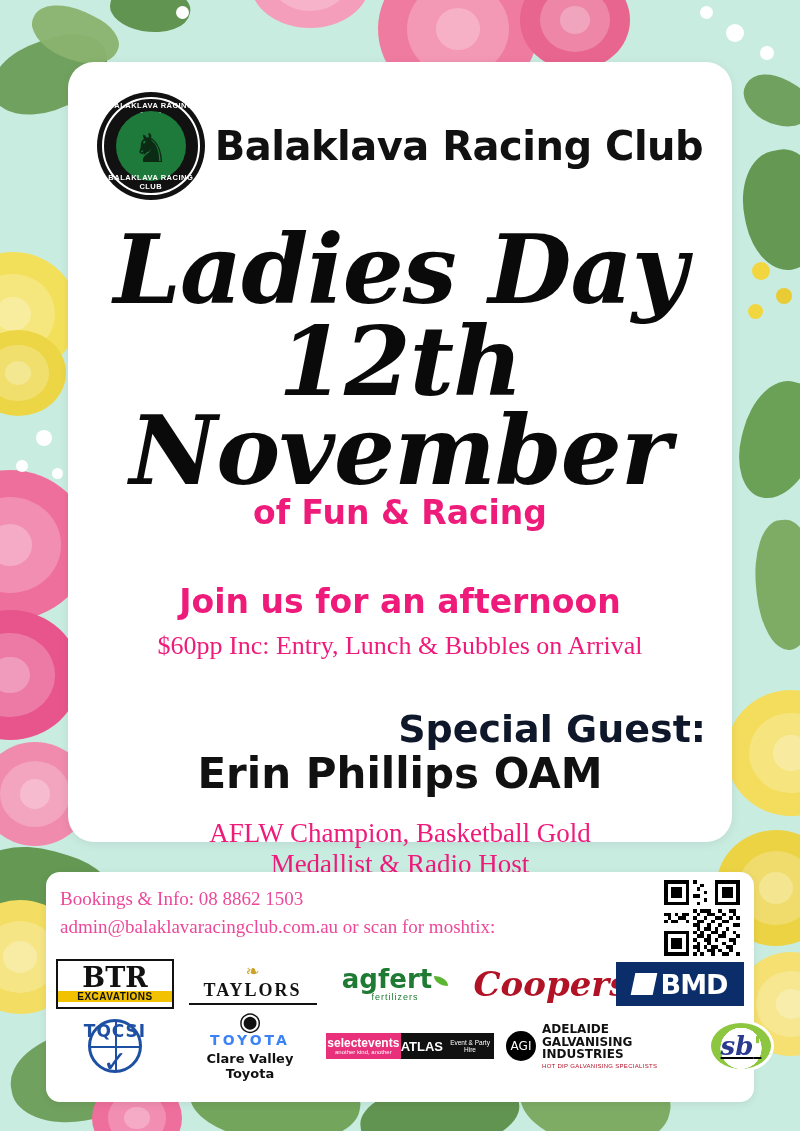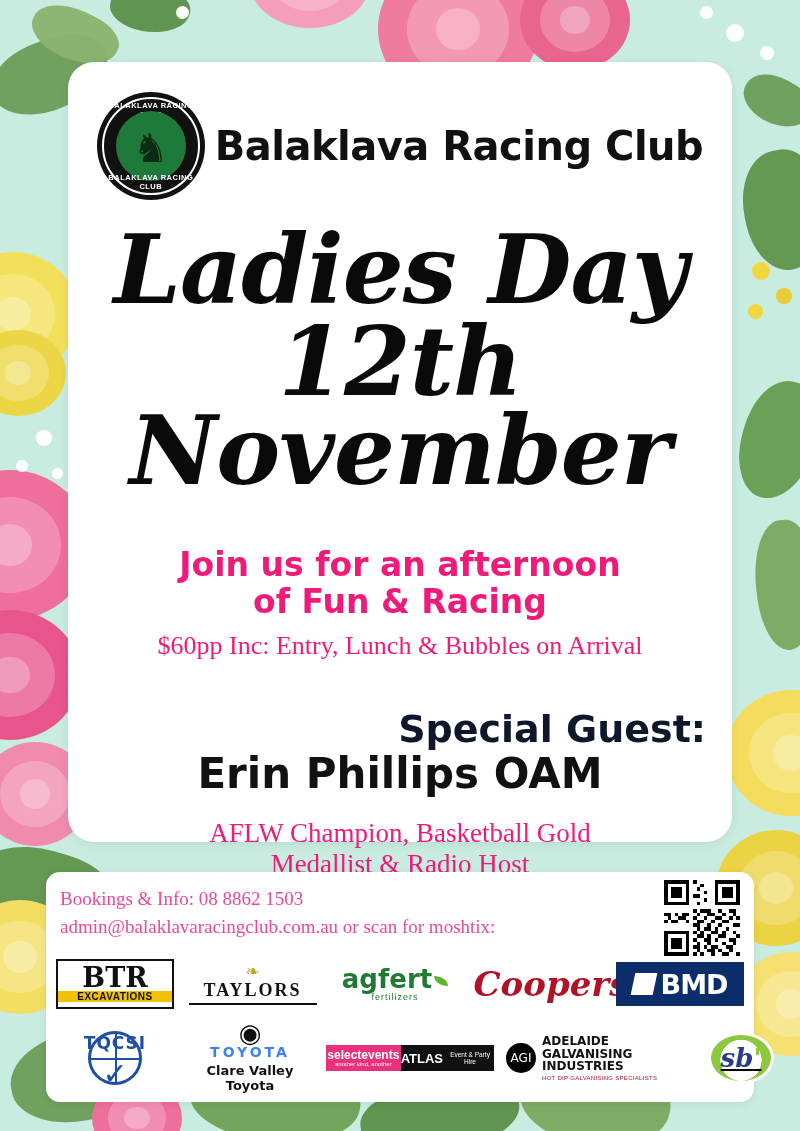--- a/index.html
+++ b/index.html
@@ -396,8 +396,8 @@
   <div class="script script-1">Ladies Day</div>
   <div class="script script-2">12th November</div>
 
+  <div class="pink-head" style="margin-top:0">of Fun &amp; Racing</div>
   <div class="pink-head">Join us for an afternoon</div>
-  <div class="pink-head" style="margin-top:0">of Fun &amp; Racing</div>
   <div class="pink-sub">$60pp Inc: Entry, Lunch &amp; Bubbles on Arrival</div>
 
   <div class="guest-label">Special Guest:</div>

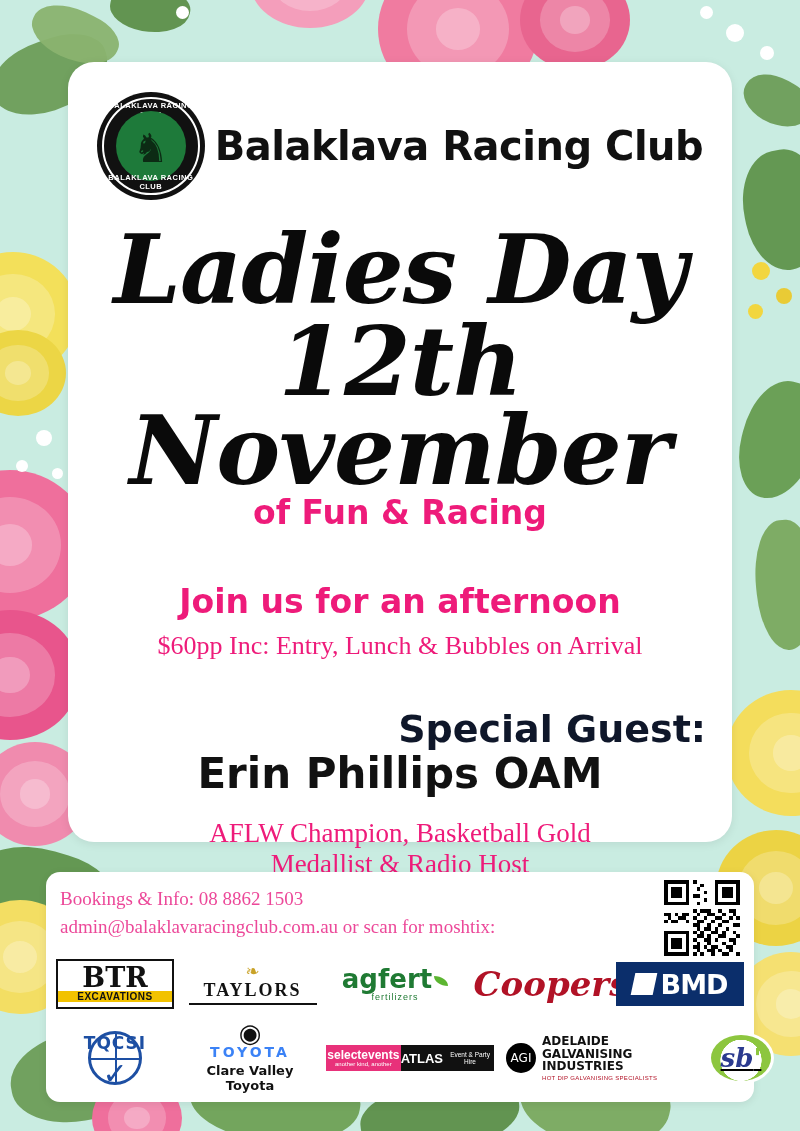--- a/index.html
+++ b/index.html
@@ -207,7 +207,7 @@
     gap: 12px;
   }
   .srow.r1 { height: 56px; }
-  .srow.r2 { height: 68px; margin-top: 12px; }
+  .srow.r2 { height: 68px; margin-top: 0; }
   .sp {
     flex: none;
     display: flex;

